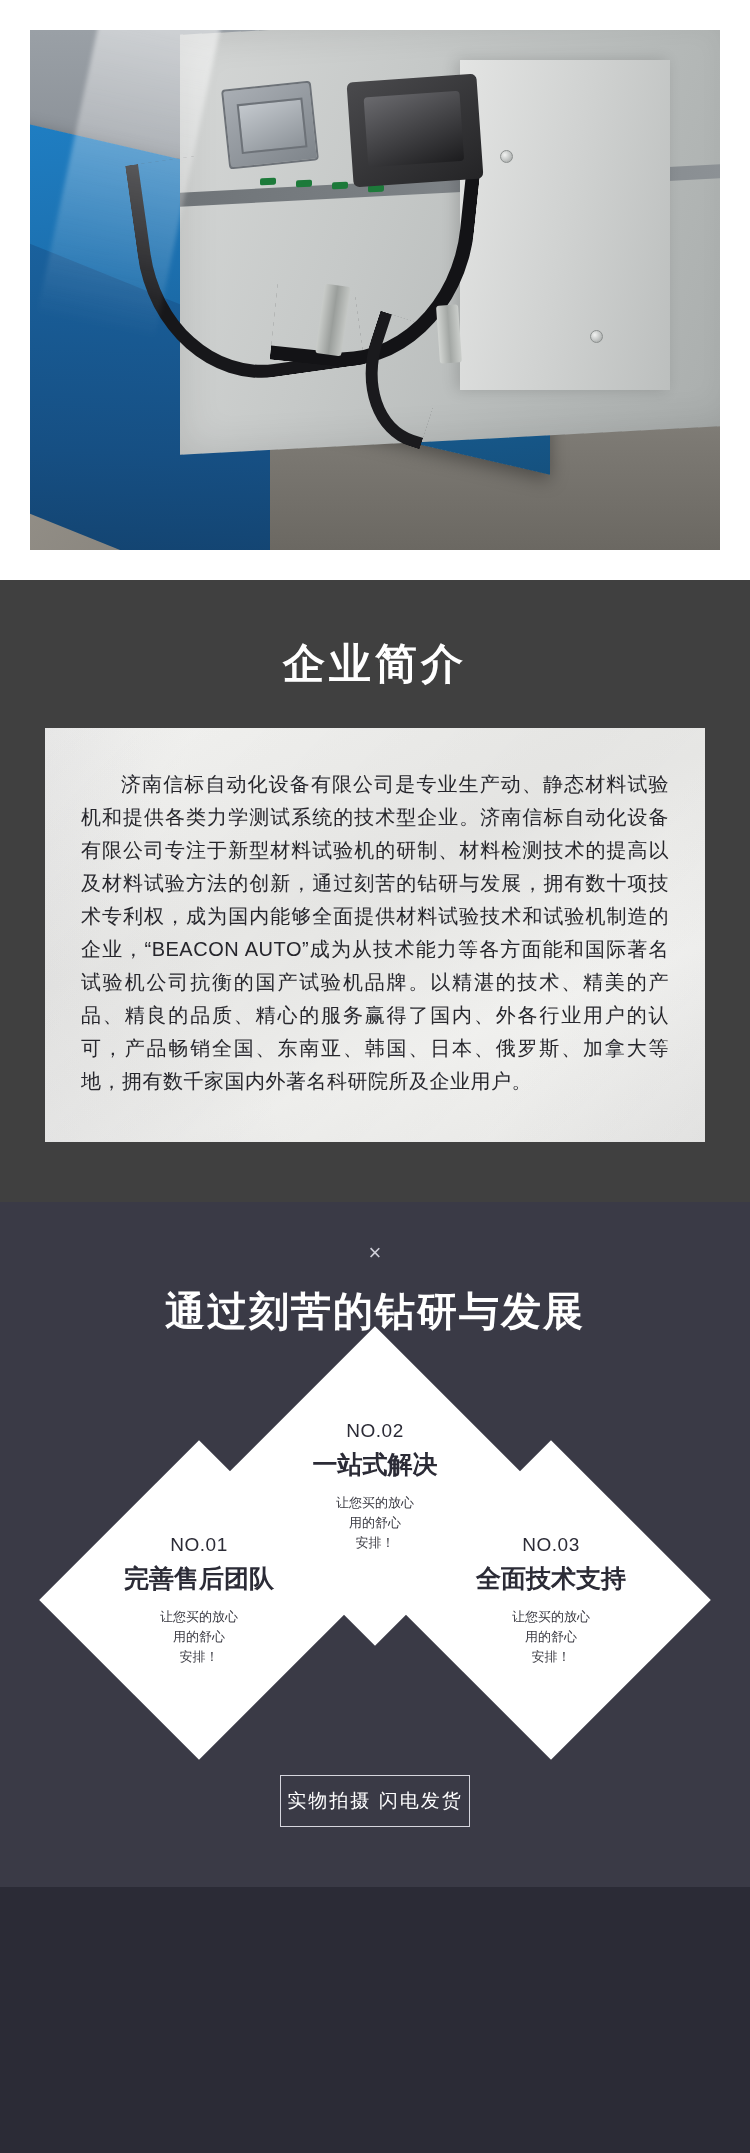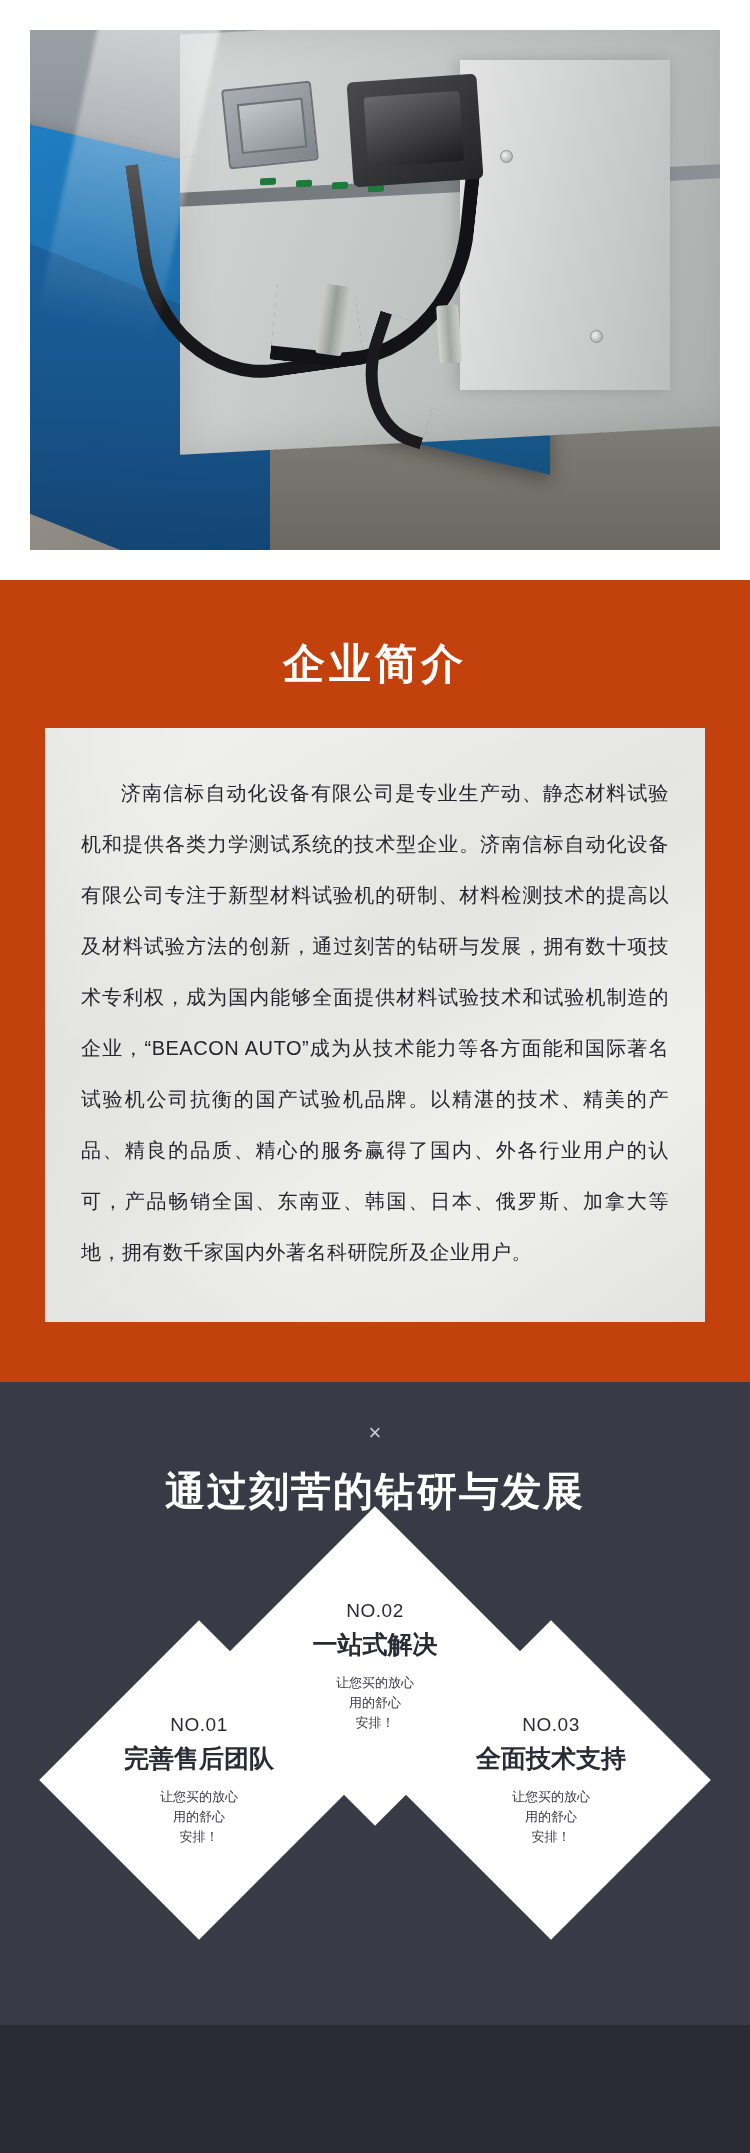--- a/index.html
+++ b/index.html
@@ -153,7 +153,7 @@
   
   .profile-section {
     width: 750px;
-    background: #c2410c;
+    background: #404040;
     padding: 56px 0 60px 0;
   }
   .profile-title {

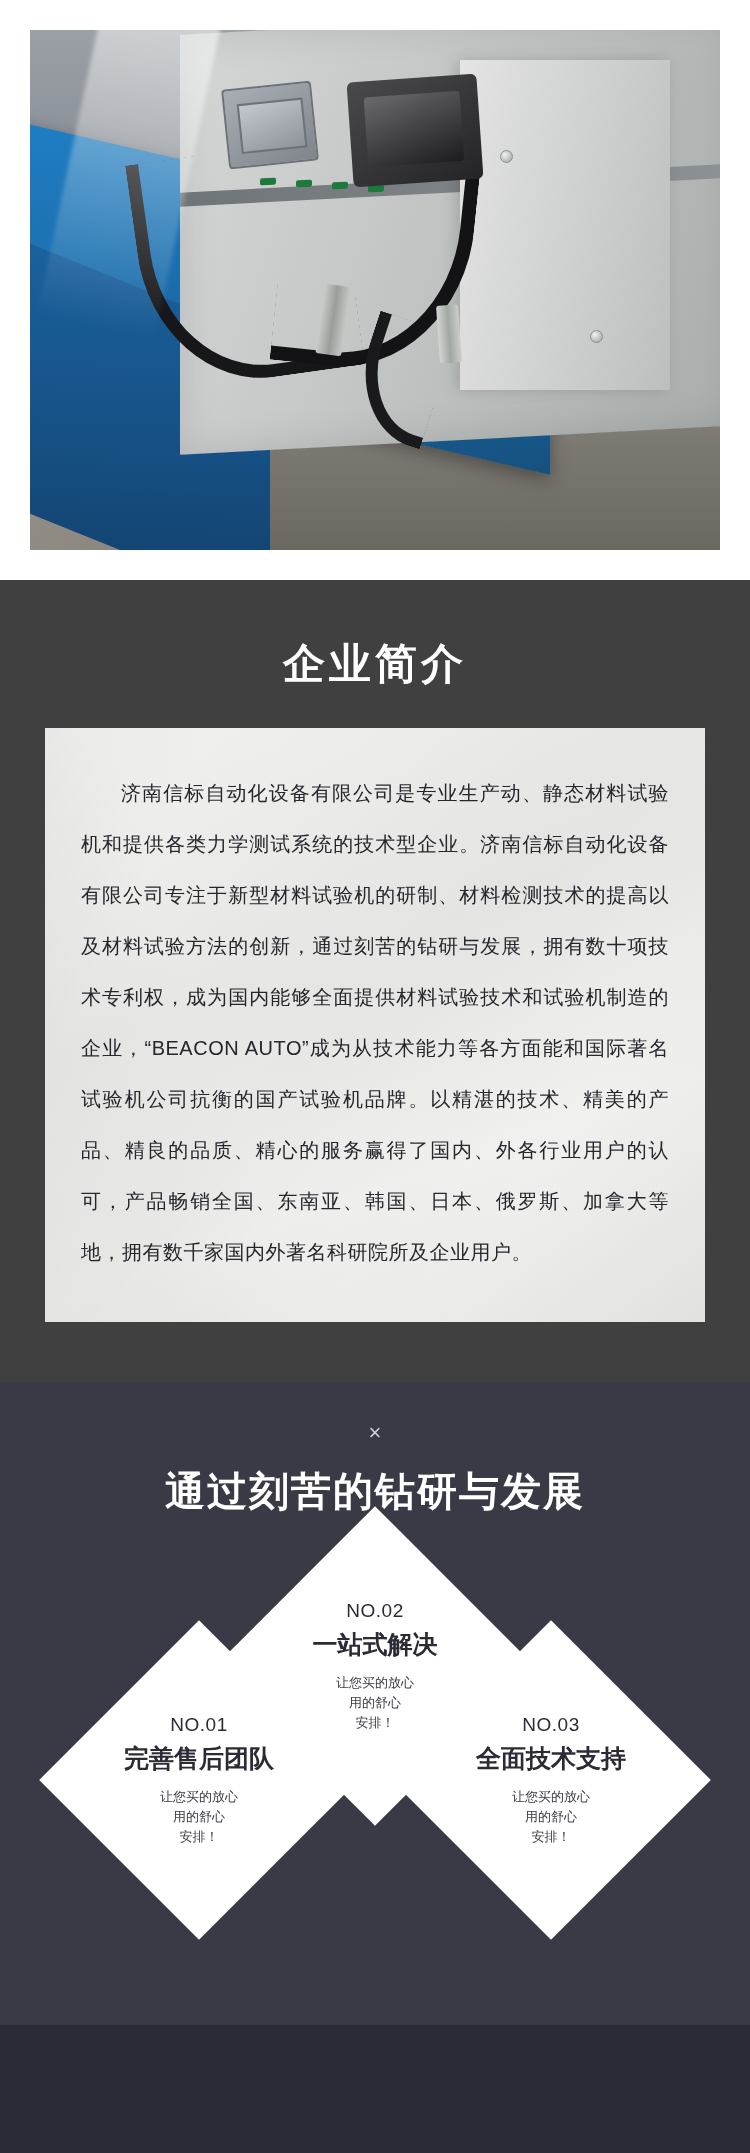--- a/index.html
+++ b/index.html
@@ -195,7 +195,7 @@
     position: relative;
     color: #26262c;
     font-size: 20px;
-    line-height: 51px;
+    line-height: 33px;
     text-indent: 2em;
     text-align: justify;
     letter-spacing: .5px;

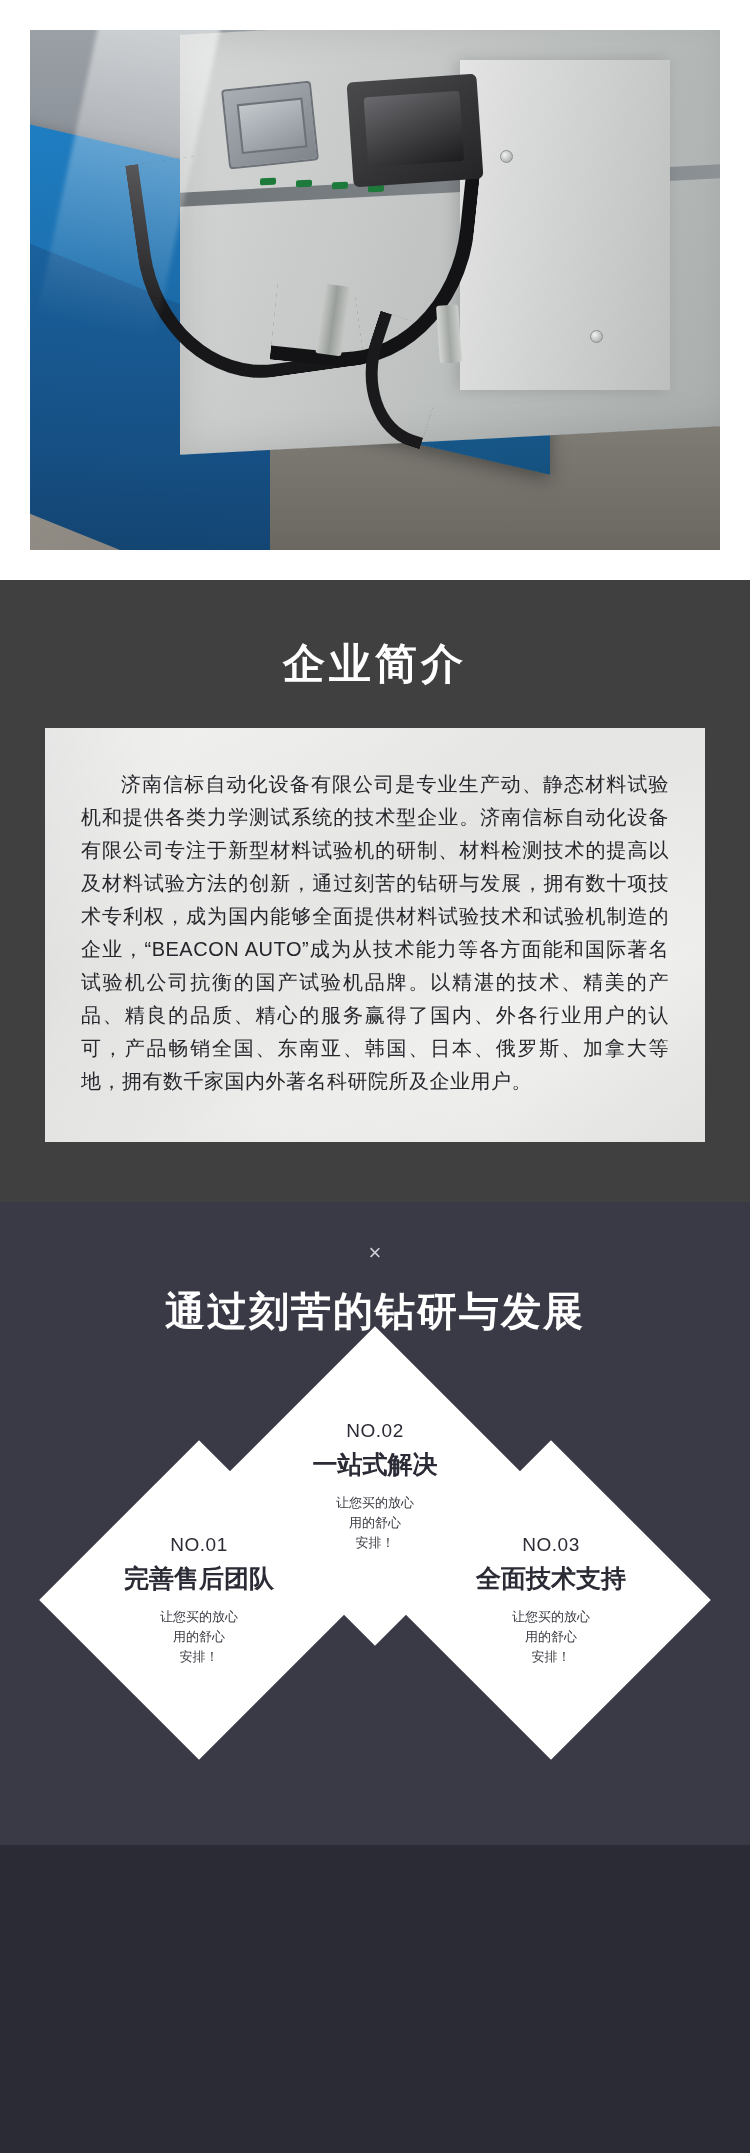--- a/index.html
+++ b/index.html
@@ -350,6 +350,7 @@
 
     </div>
 
+    <div class="cta">实物拍摄 闪电发货</div>
   </div>
 
 </div>

